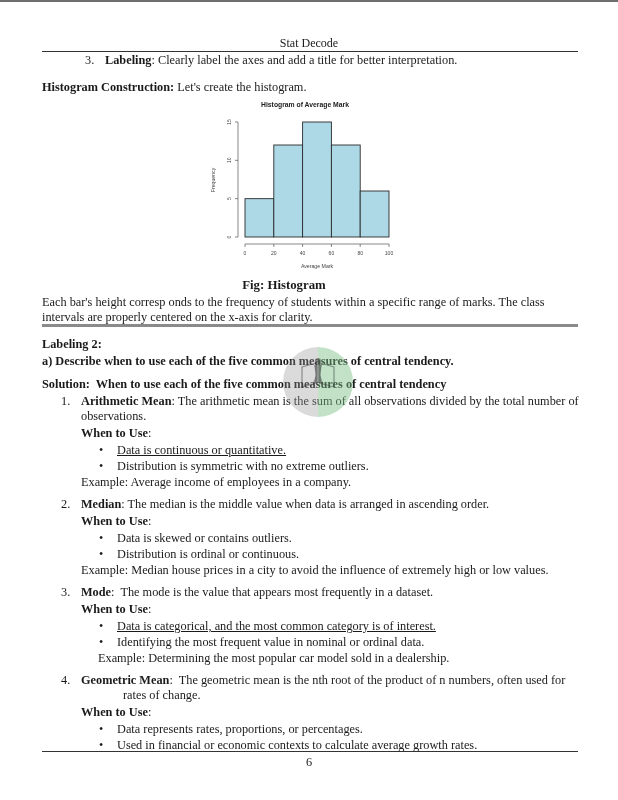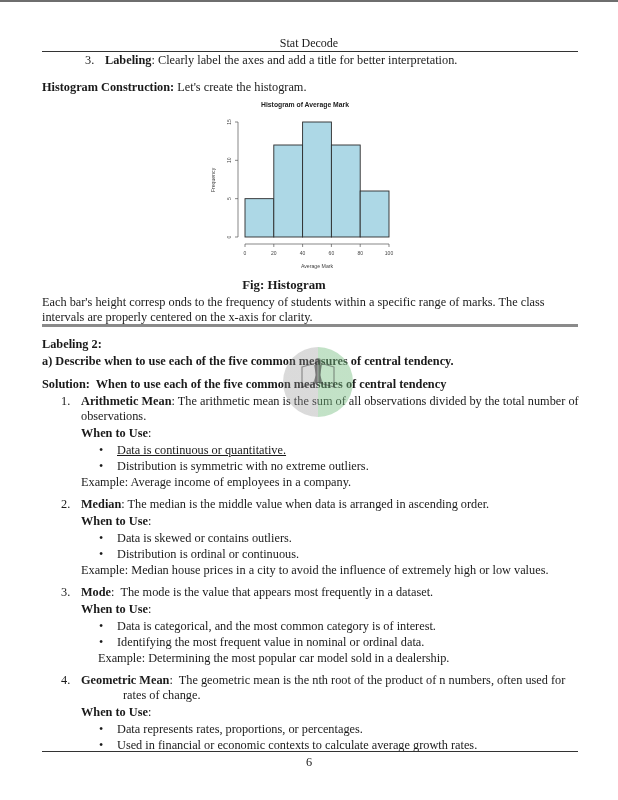--- a/index.html
+++ b/index.html
@@ -113,7 +113,7 @@
   <span class="num">3.</span><b>Mode</b><span style="white-space:pre;">:  The mode is the value that appears most frequently in a dataset.</span>
 </div>
 <div class="abs t" style="top:601px; left:81px;"><b>When to Use</b><span>:</span></div>
-<div class="abs t" style="top:618px; left:99px;"><span class="bullet">•</span><span>Data is categorical, and the most common category is of interest.</span></div>
+<div class="abs t" style="top:618px; left:99px;text-decoration:underline;"><span class="bullet">•</span><span>Data is categorical, and the most common category is of interest.</span></div>
 <div class="abs t" style="top:634px; left:99px;"><span class="bullet">•</span><span>Identifying the most frequent value in nominal or ordinal data.</span></div>
 <div class="abs t" style="top:650px; left:98px;">Example: Determining the most popular car model sold in a dealership.</div>
 

